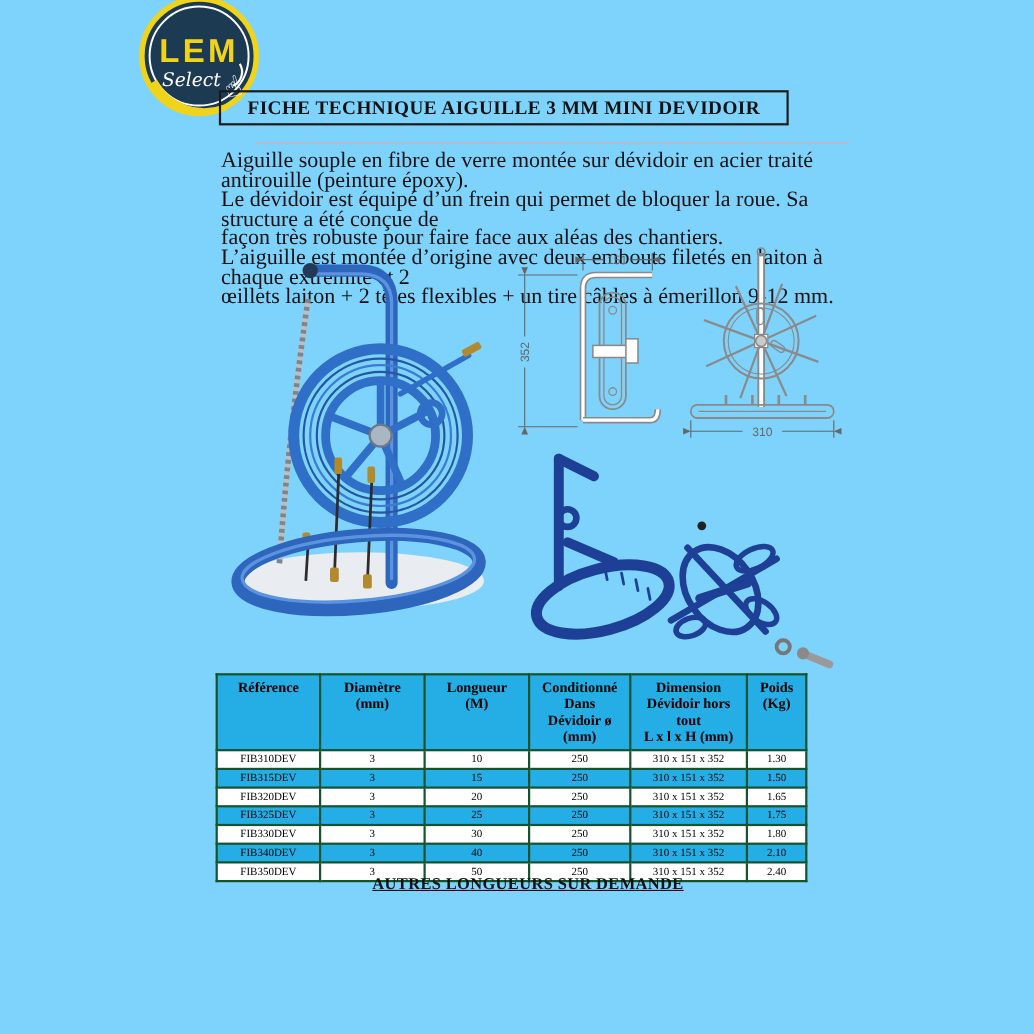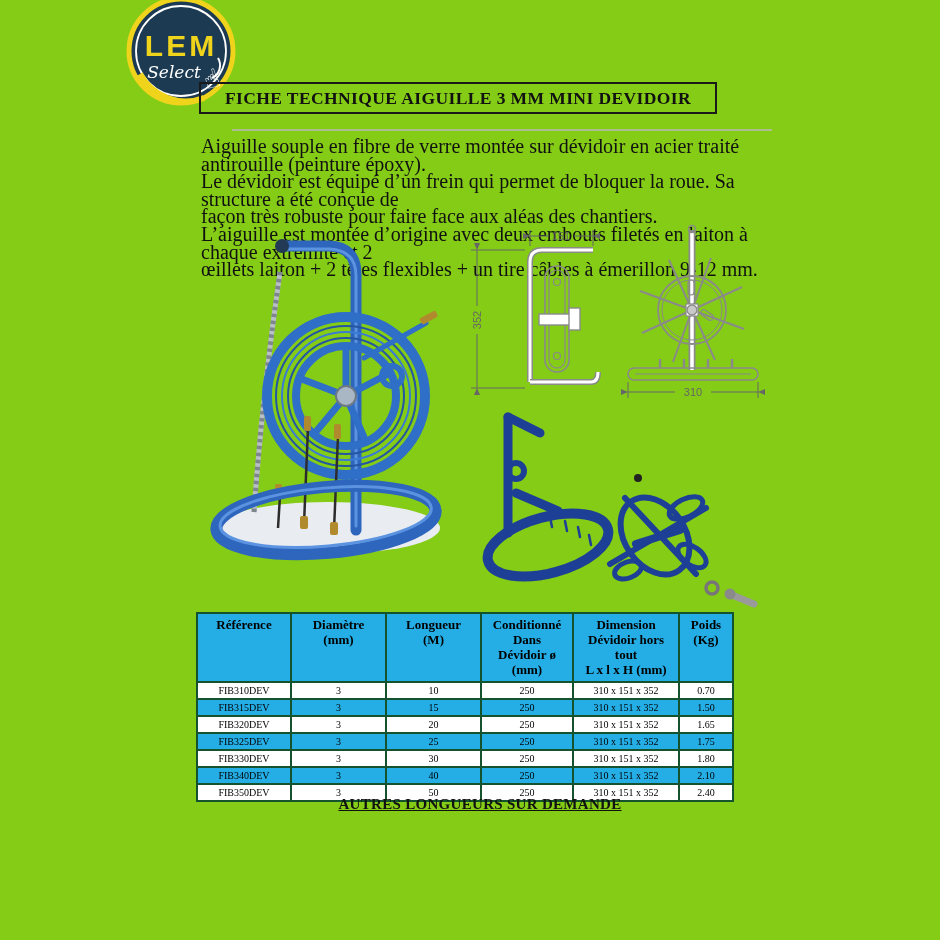--- a/index.html
+++ b/index.html
@@ -3,7 +3,7 @@
 <meta charset="utf-8">
 <style>
   html,body{margin:0;padding:0;background:#fff;}
-  .page{position:relative;width:940px;height:940px;background:#84cc16;overflow:hidden;
+  .page{position:relative;width:940px;height:940px;background:#7dd3fc;overflow:hidden;
         font-family:"Liberation Serif",serif;color:#111;}
 
   

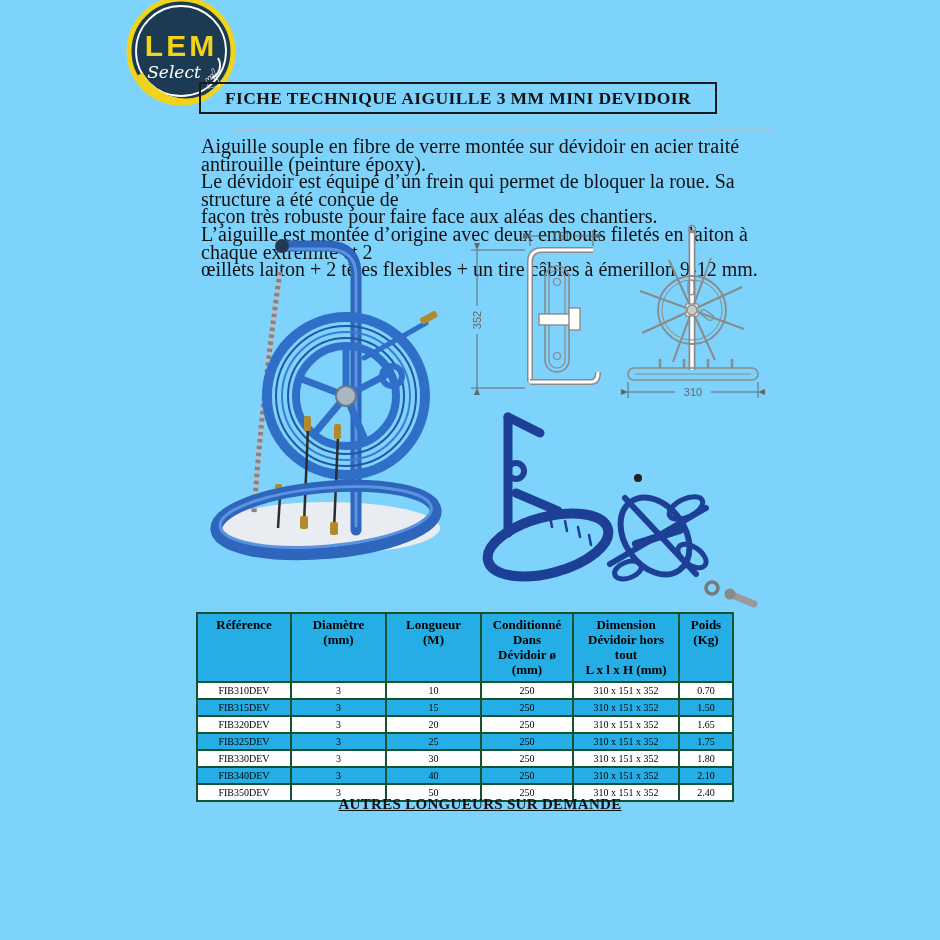--- a/index.html
+++ b/index.html
@@ -254,7 +254,7 @@
           <td>10</td>
           <td>250</td>
           <td>310 x 151 x 352</td>
-          <td>0.70</td>
+          <td>1.30</td>
         </tr>
         <tr class="alt">
           <td>FIB315DEV</td>

